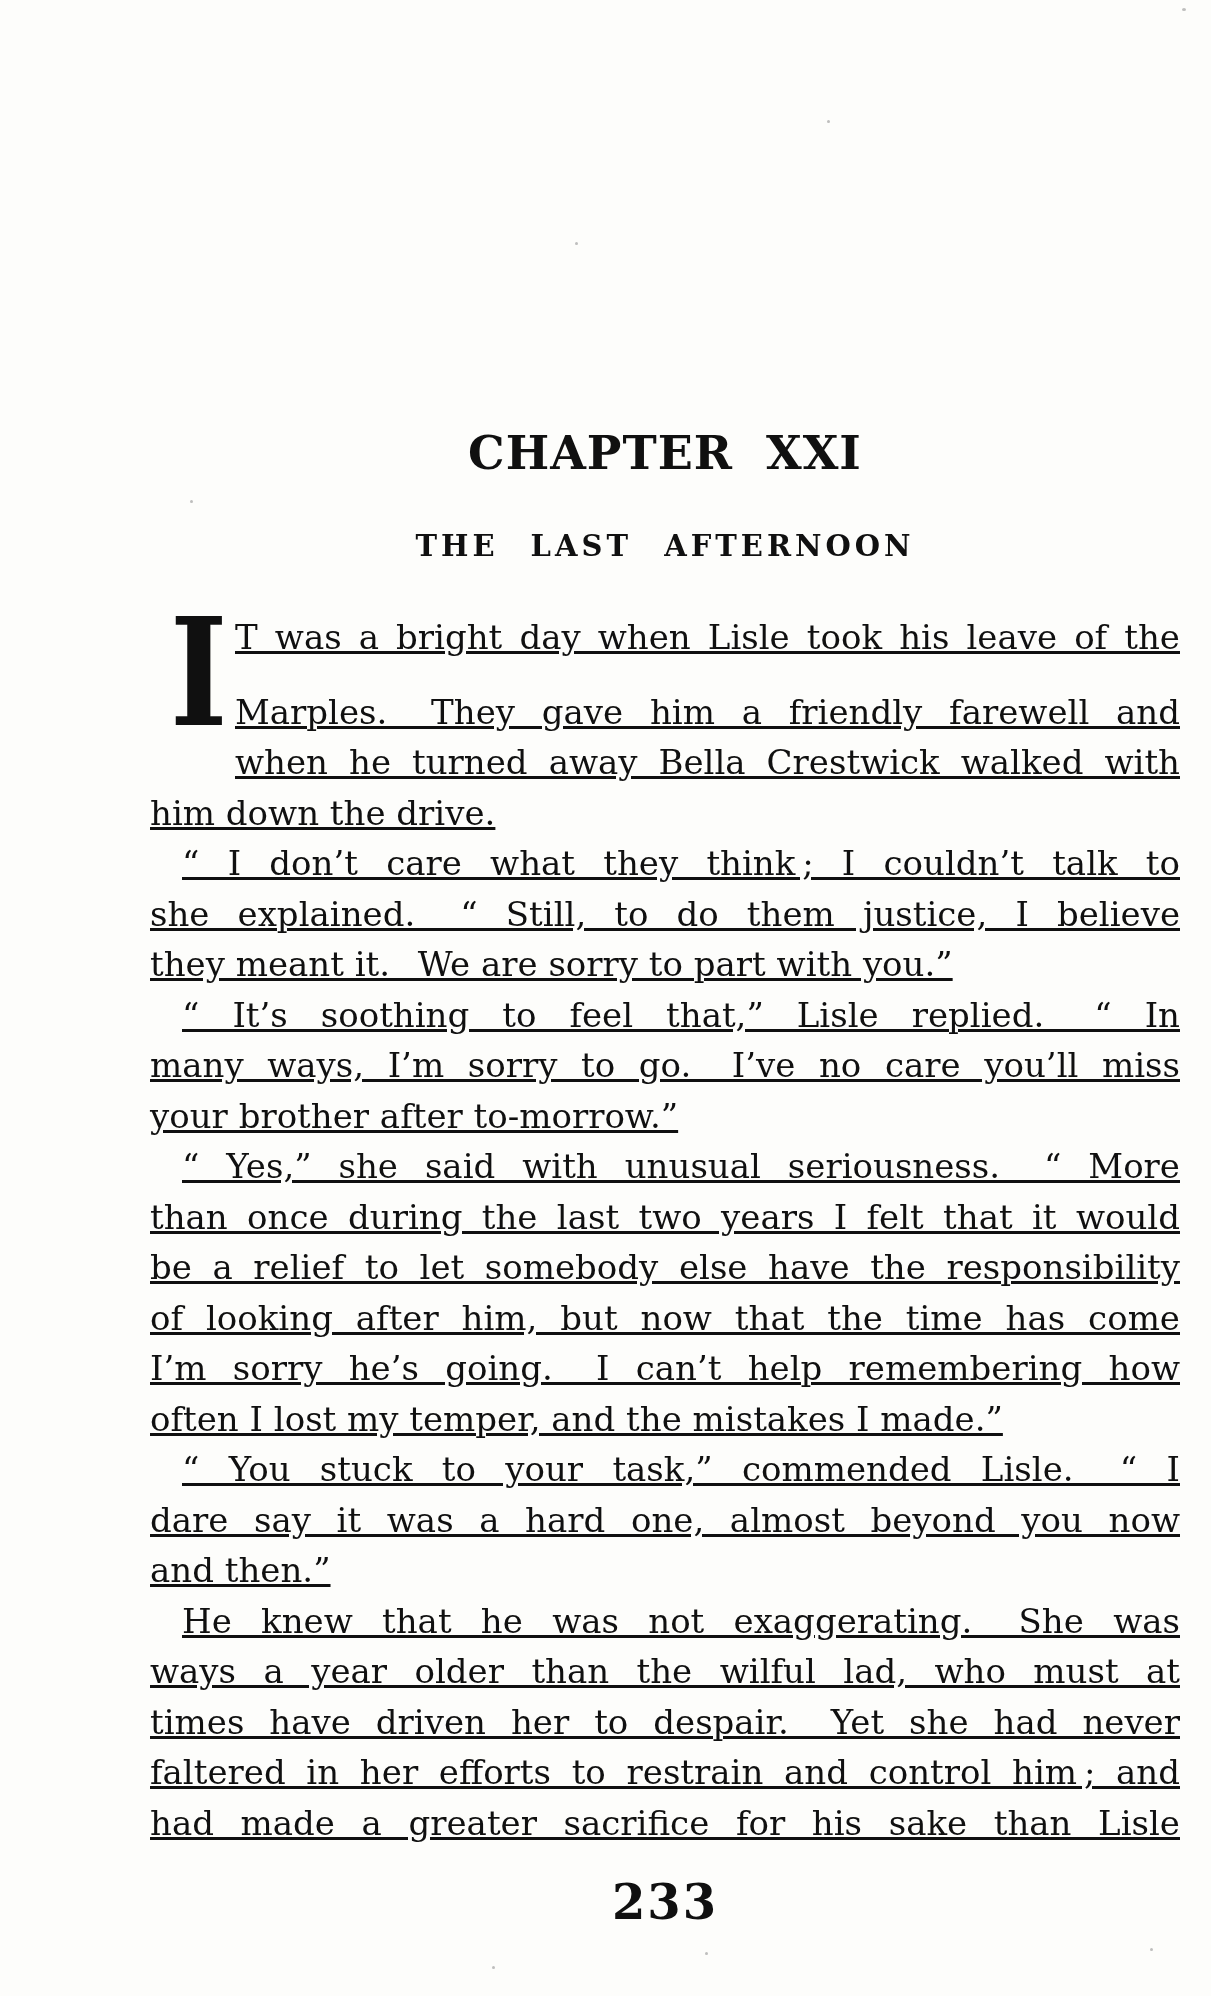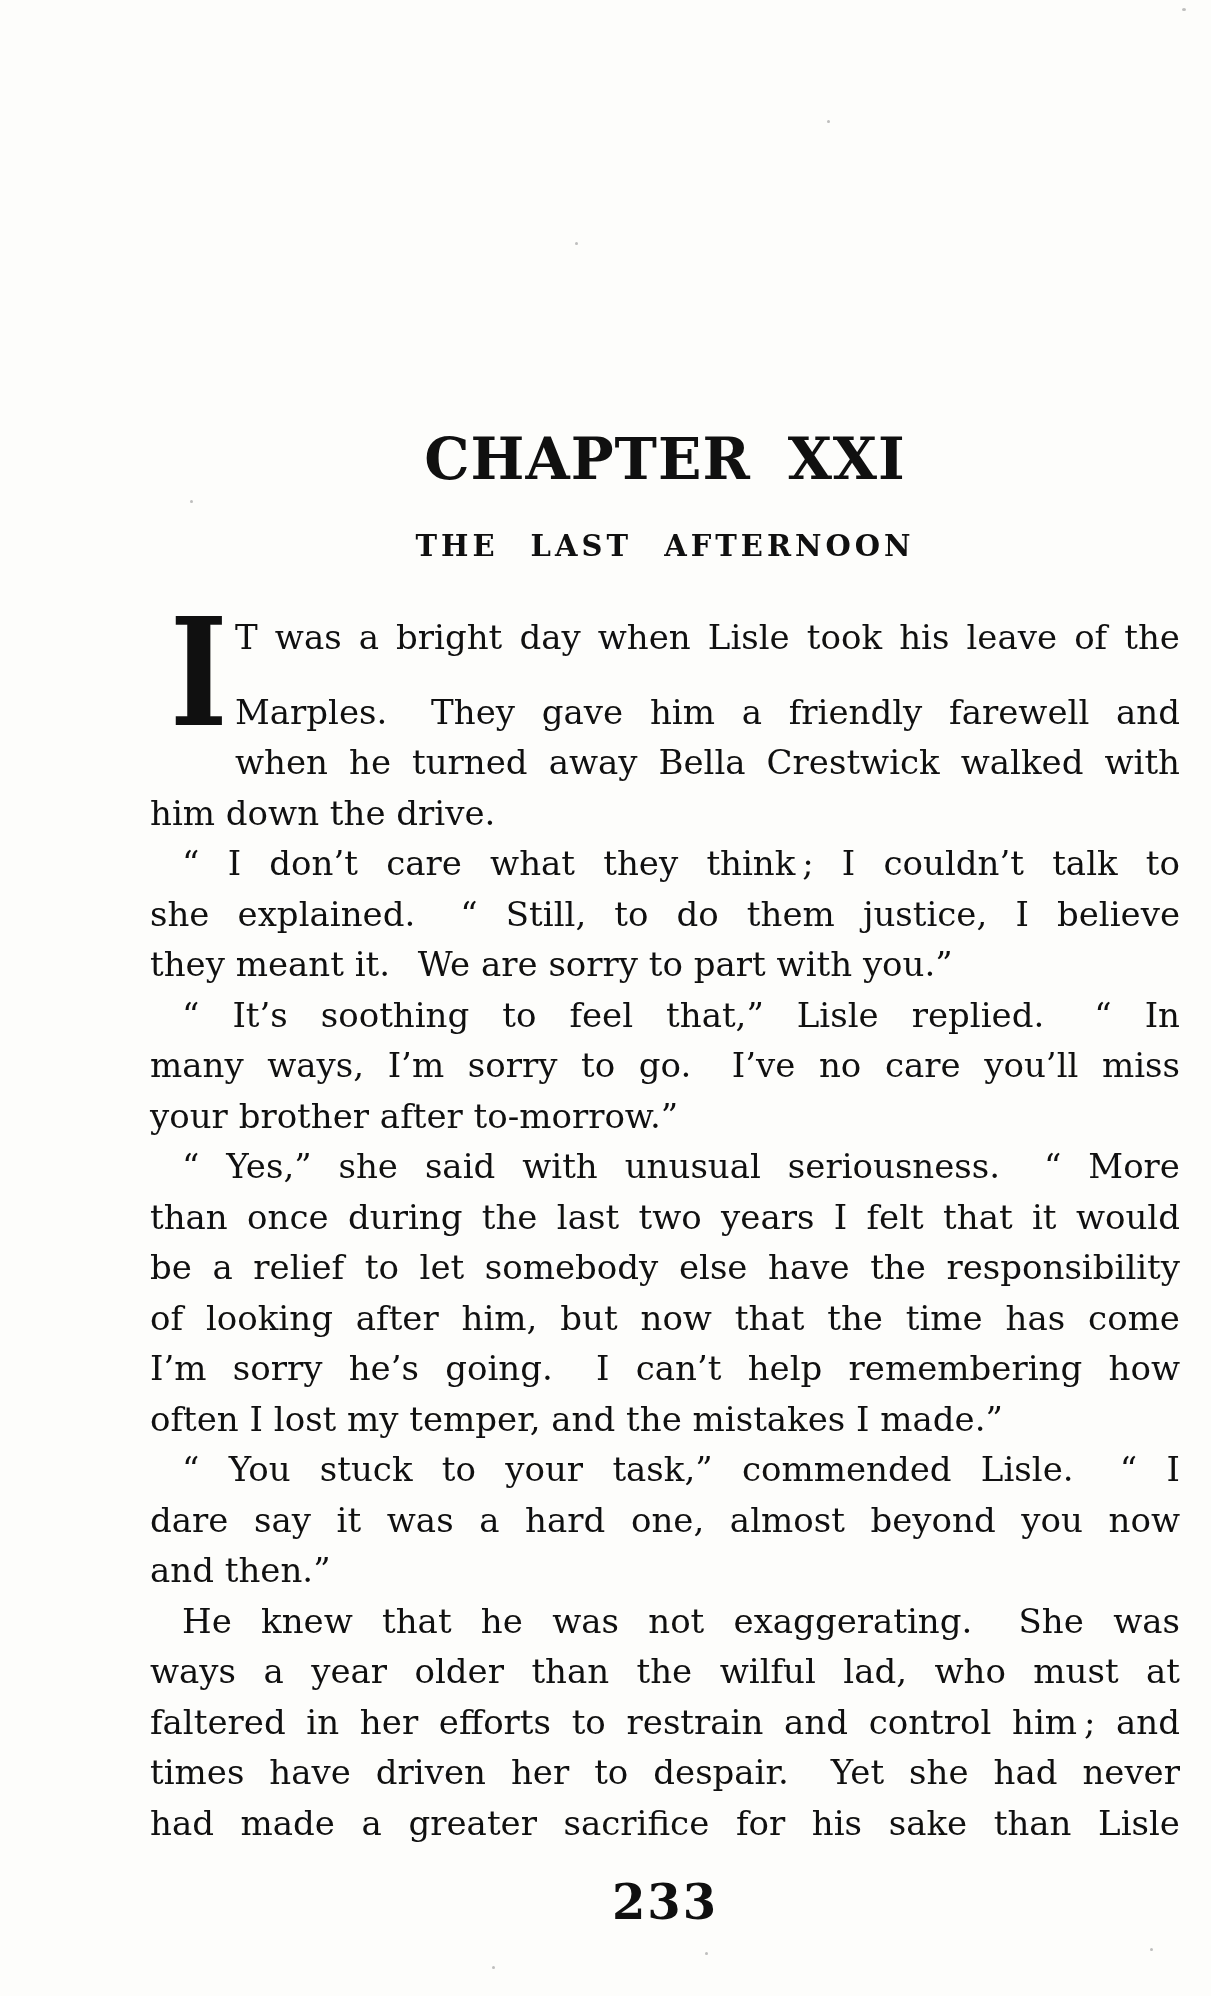--- a/index.html
+++ b/index.html
@@ -17,7 +17,7 @@
     position: absolute;
     top: 430px; left: 150px; width: 1030px;
     text-align: center;
-    font-size: 57px; font-weight: bold;
+    font-size: 46px; font-weight: bold;
     letter-spacing: 1px; word-spacing: 16px;
     line-height: 1;
     white-space: nowrap;

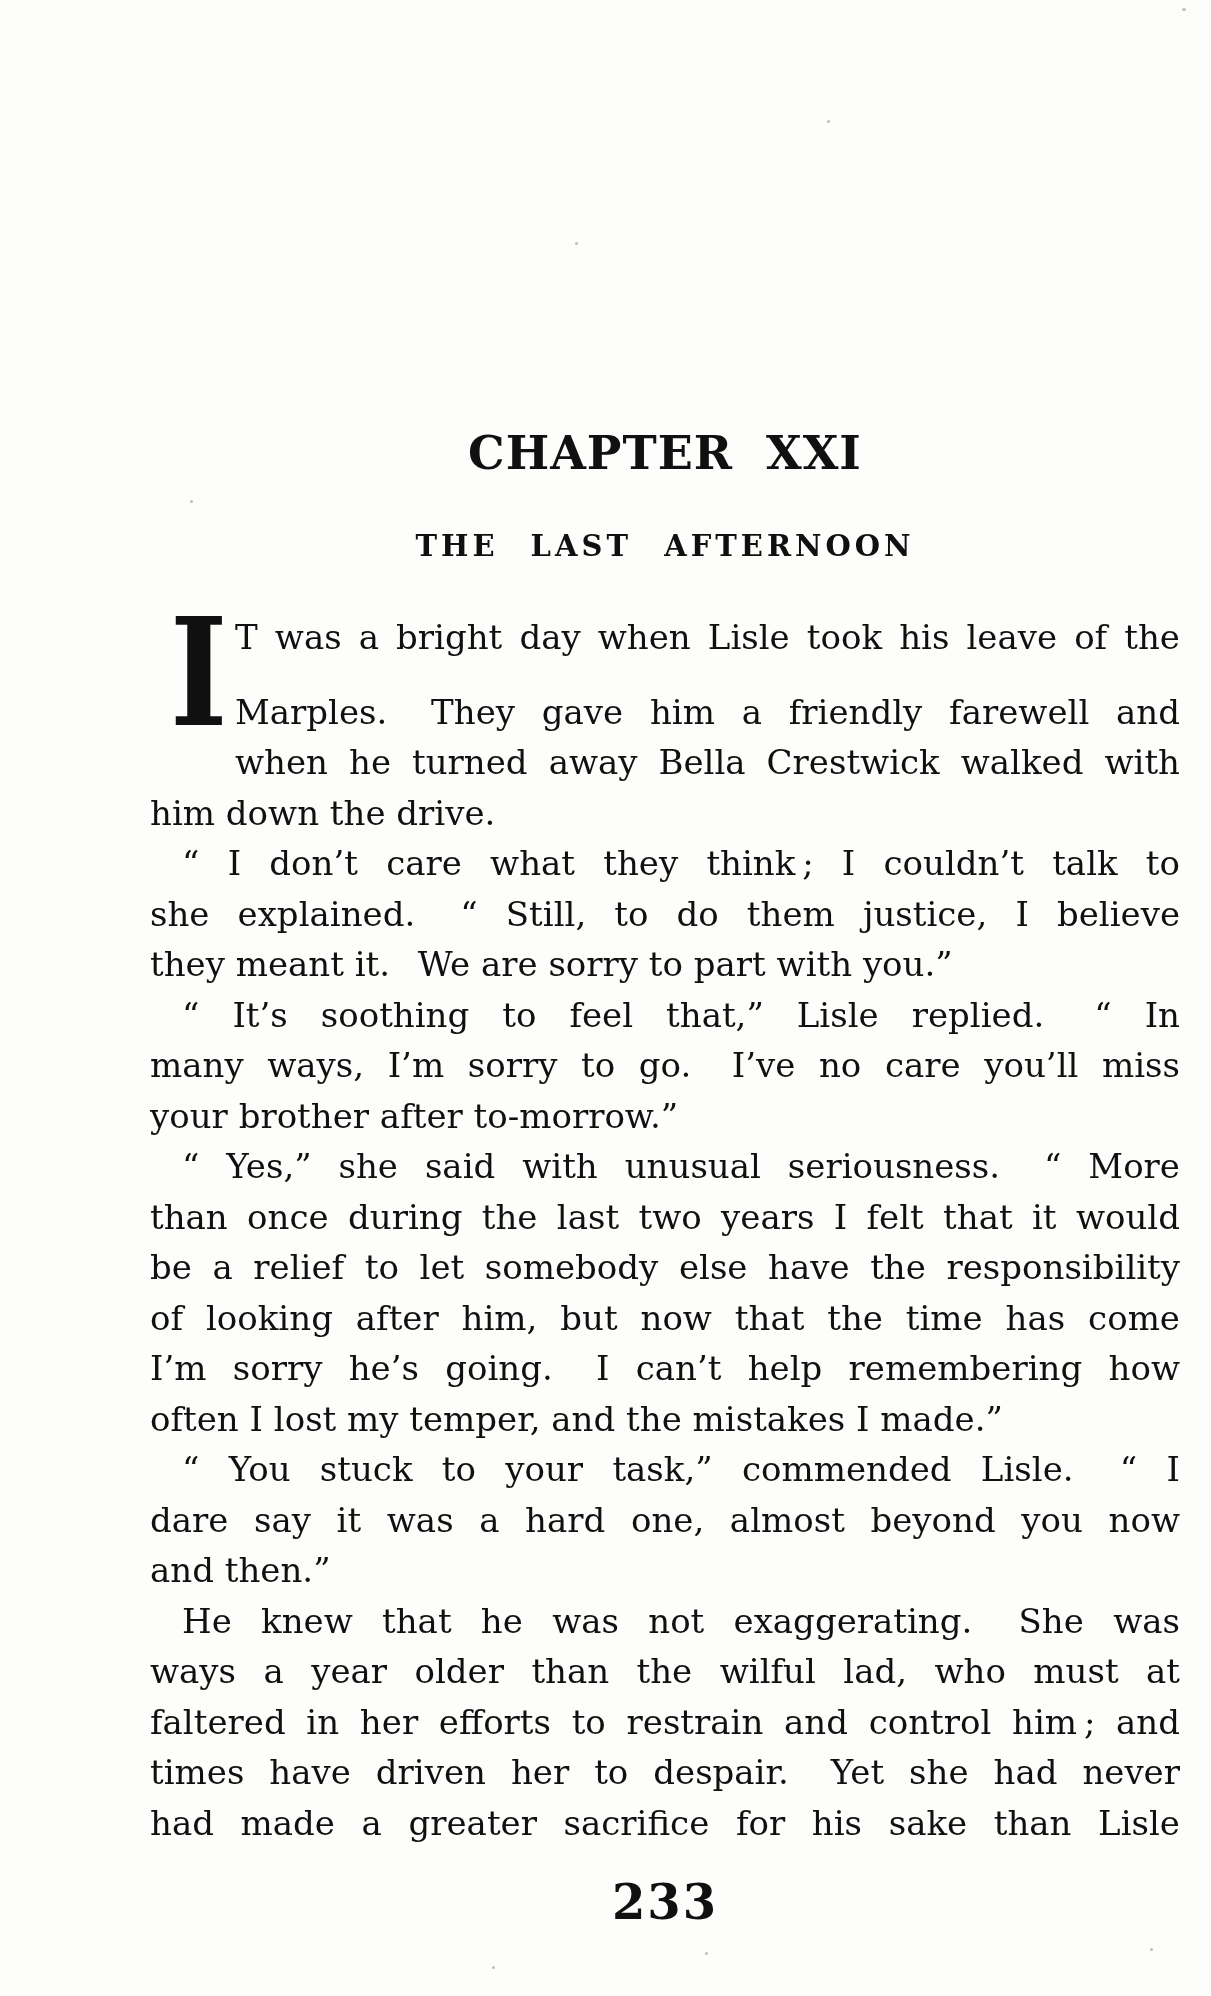--- a/index.html
+++ b/index.html
@@ -48,6 +48,7 @@
     font-size: 34px;
     text-align: justify;
     text-align-last: justify;
+    text-decoration: underline;
   }
   .line.last {
     text-align: left;

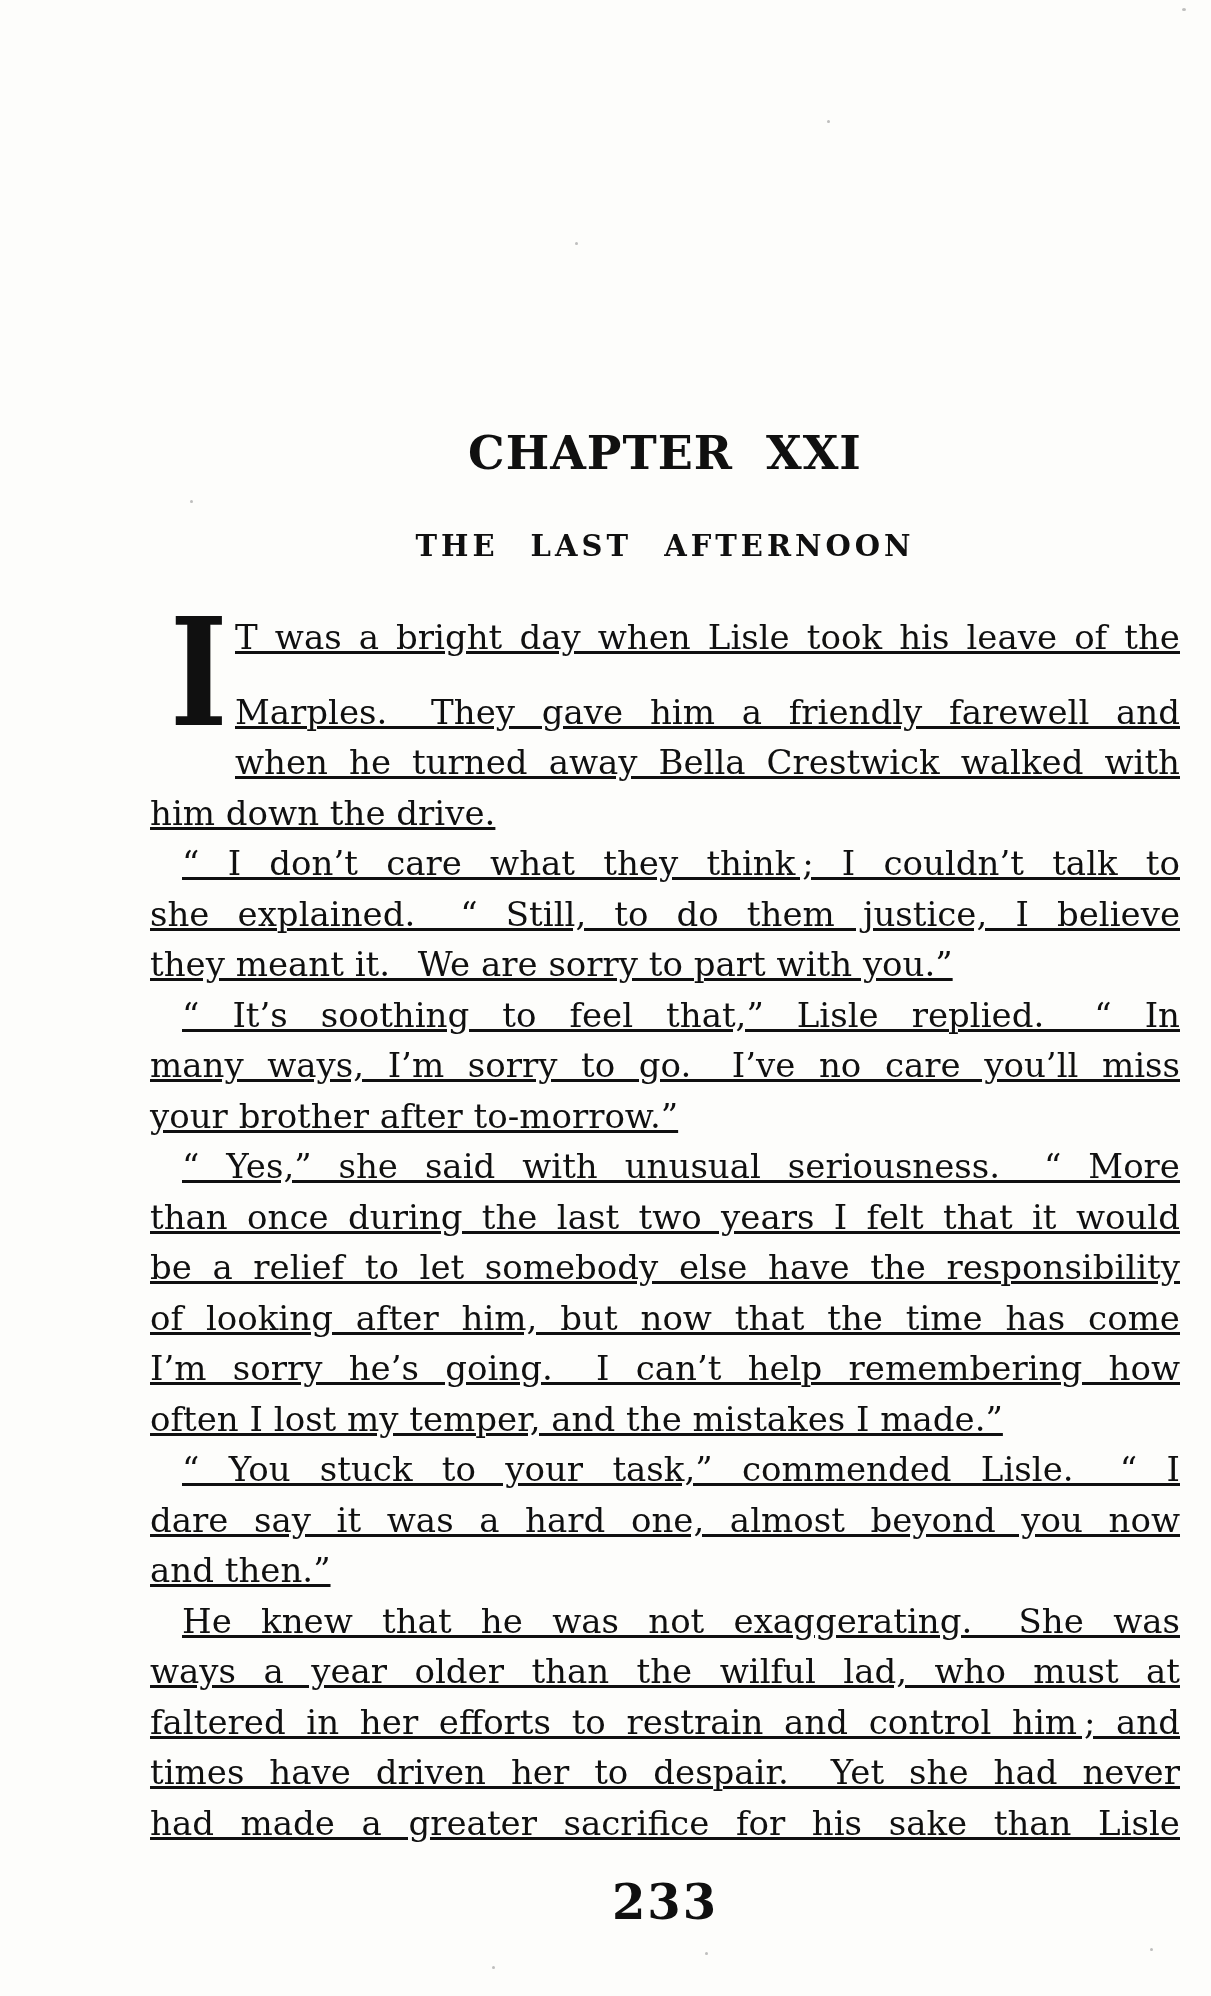--- a/index.html
+++ b/index.html
@@ -102,8 +102,8 @@
       <div class="line last">and then.”</div>
       <div class="line" style="padding-left: 32px;">He knew that he was not exaggerating.  She was</div>
       <div class="line">ways a year older than the wilful lad, who must at</div>
+      <div class="line">times have driven her to despair.  Yet she had never</div>
       <div class="line">faltered in her efforts to restrain and control him ; and</div>
-      <div class="line">times have driven her to despair.  Yet she had never</div>
       <div class="line">had made a greater sacrifice for his sake than Lisle</div>
     </div>
 

